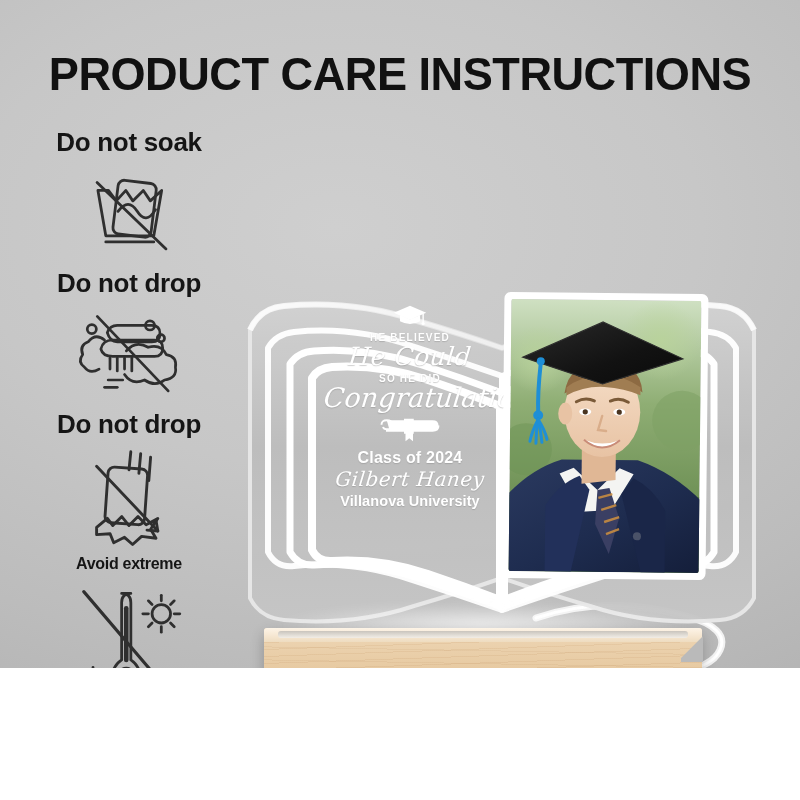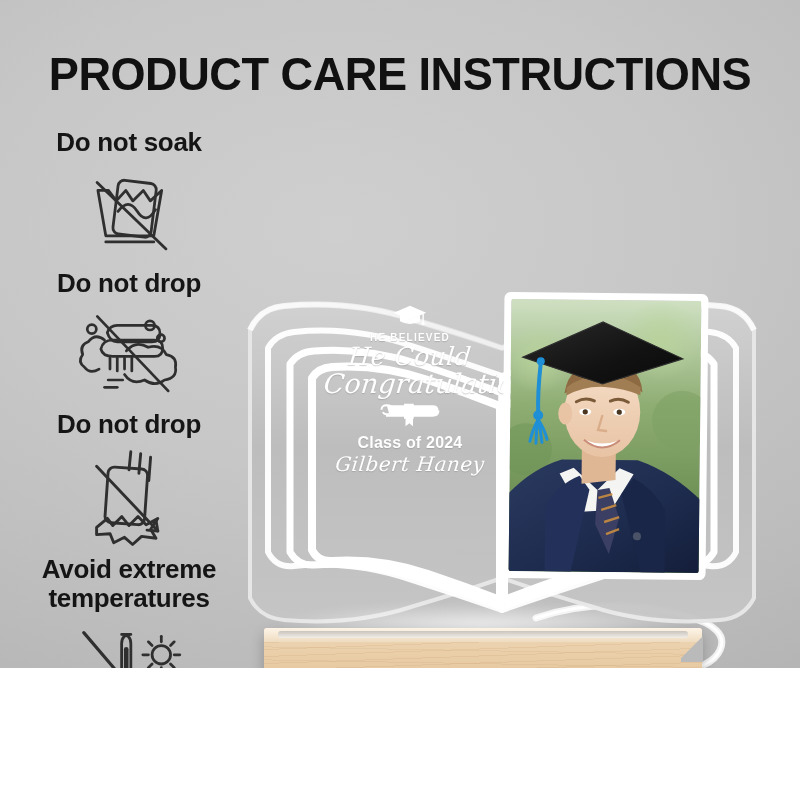--- a/index.html
+++ b/index.html
@@ -276,6 +276,7 @@
       </svg>
       <div class="pt-line pt-caps">HE BELIEVED</div>
       <div class="pt-line pt-script">He Could</div>
+      <div class="pt-line pt-caps" style="margin-top:3px;">SO HE DID</div>
       <div class="pt-line pt-script" id="pt-congrats">Congratulations</div>
 
       <svg id="scroll-icon" width="66" height="26" viewBox="0 0 88 34">

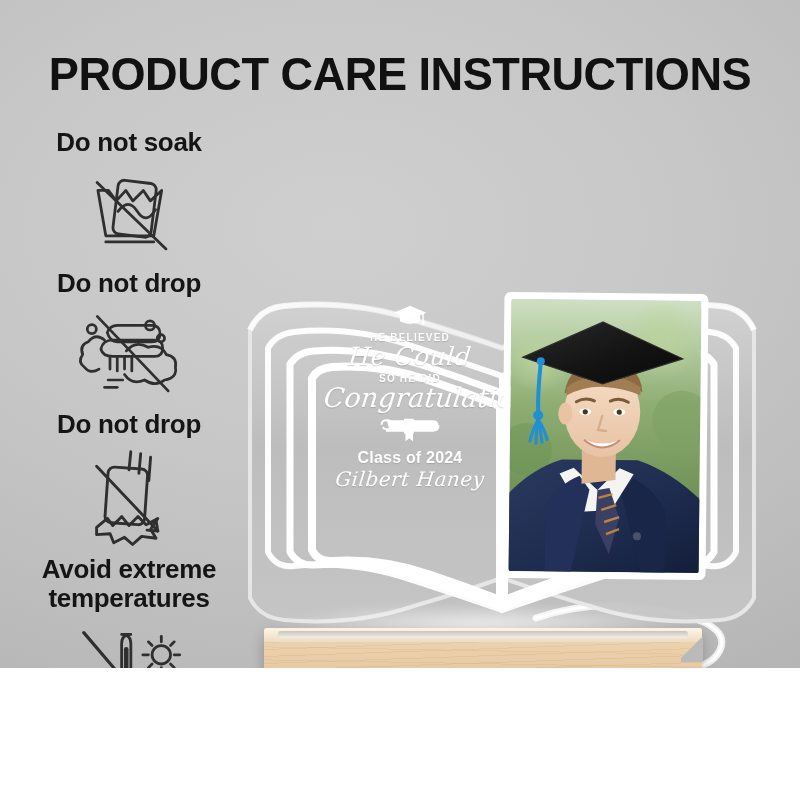--- a/index.html
+++ b/index.html
@@ -289,6 +289,7 @@
 
       <div class="pt-line pt-small">Class of 2024</div>
       <div class="pt-line pt-name">Gilbert Haney</div>
+      <div class="pt-line pt-univ" style="margin-top:2px;">Villanova University</div>
     </div>
 
     <svg id="photo" viewBox="0 0 190 272" preserveAspectRatio="xMidYMid slice">

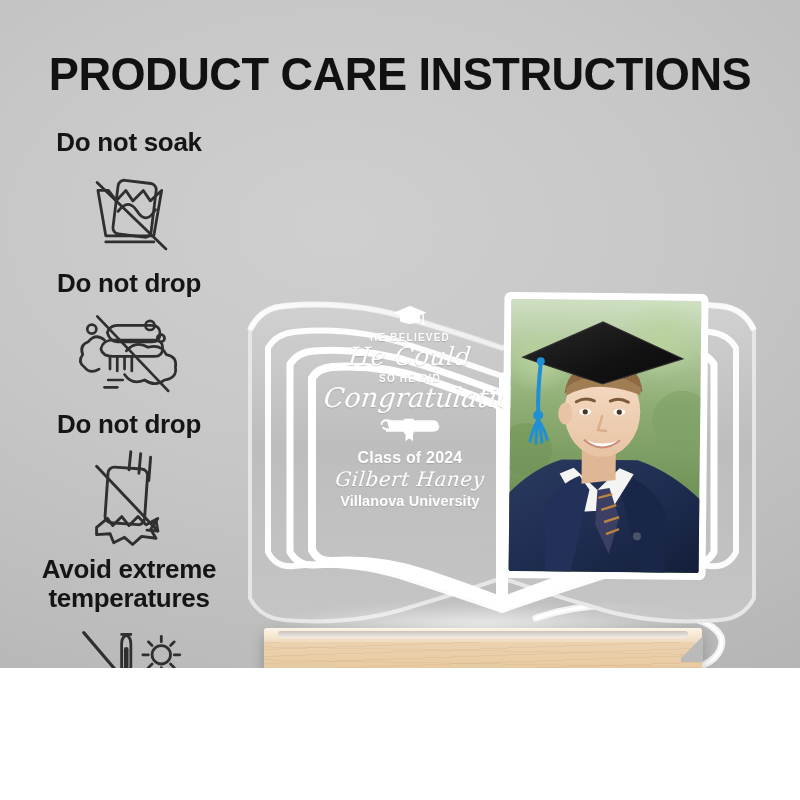--- a/index.html
+++ b/index.html
@@ -37,7 +37,7 @@
   .care-item.scrub{margin-top:14px;}
   .care-item.drop{margin-top:10px;}
   .care-item.temp{margin-top:6px;}
-  .care-item.temp .care-label{font-size:26px;}
+  .care-item.temp .care-label{font-size:16px;}
 
   
   #product{position:absolute;left:232px;top:272px;width:540px;height:470px;}

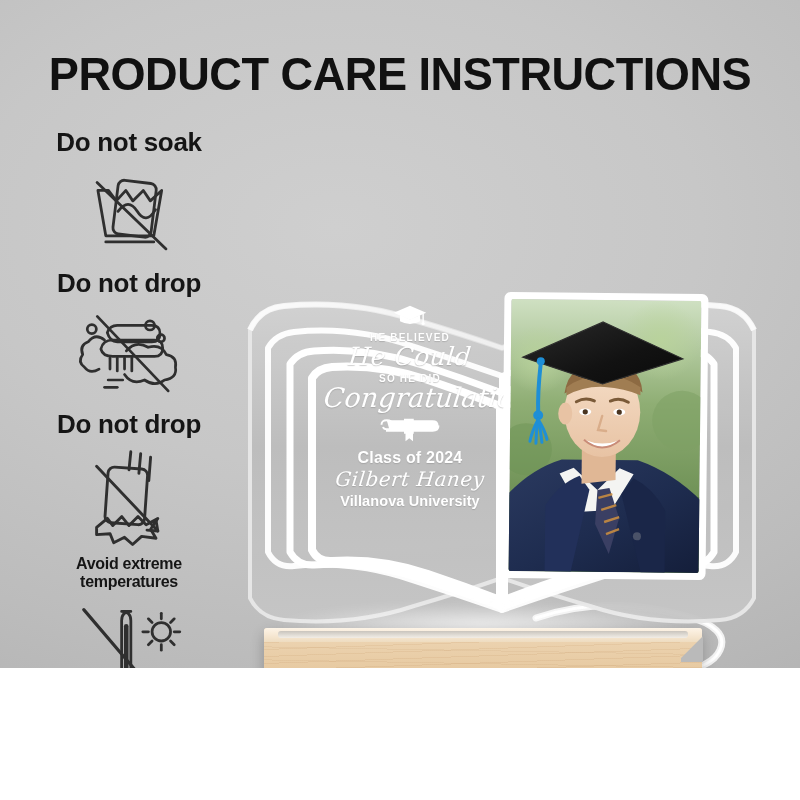--- a/index.html
+++ b/index.html
@@ -179,7 +179,6 @@
     <div class="care-item temp">
       <div class="care-label">
         <div>Avoid extreme</div>
-        <div>temperatures</div>
       </div>
       <svg class="care-icon ci-temp" viewBox="0 0 130 130">
         <g fill="none" stroke="#2f2f2f" stroke-width="3" stroke-linecap="round" stroke-linejoin="round">

